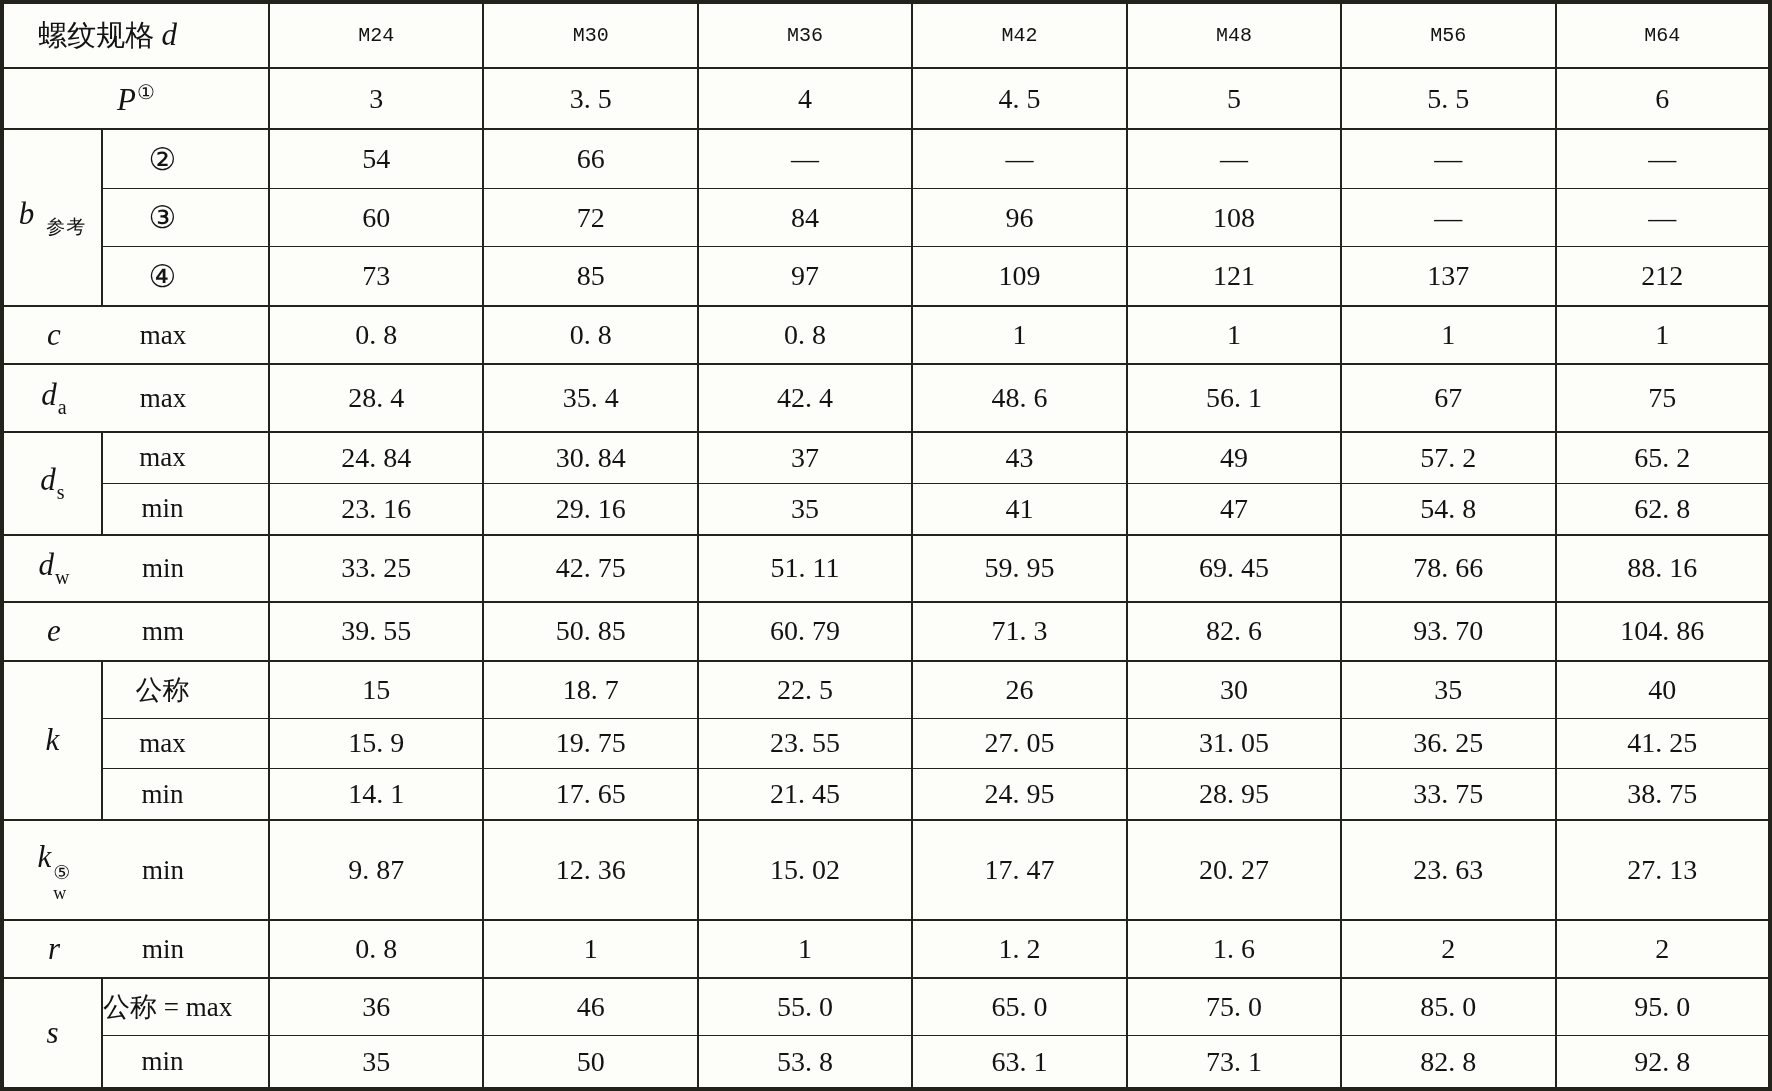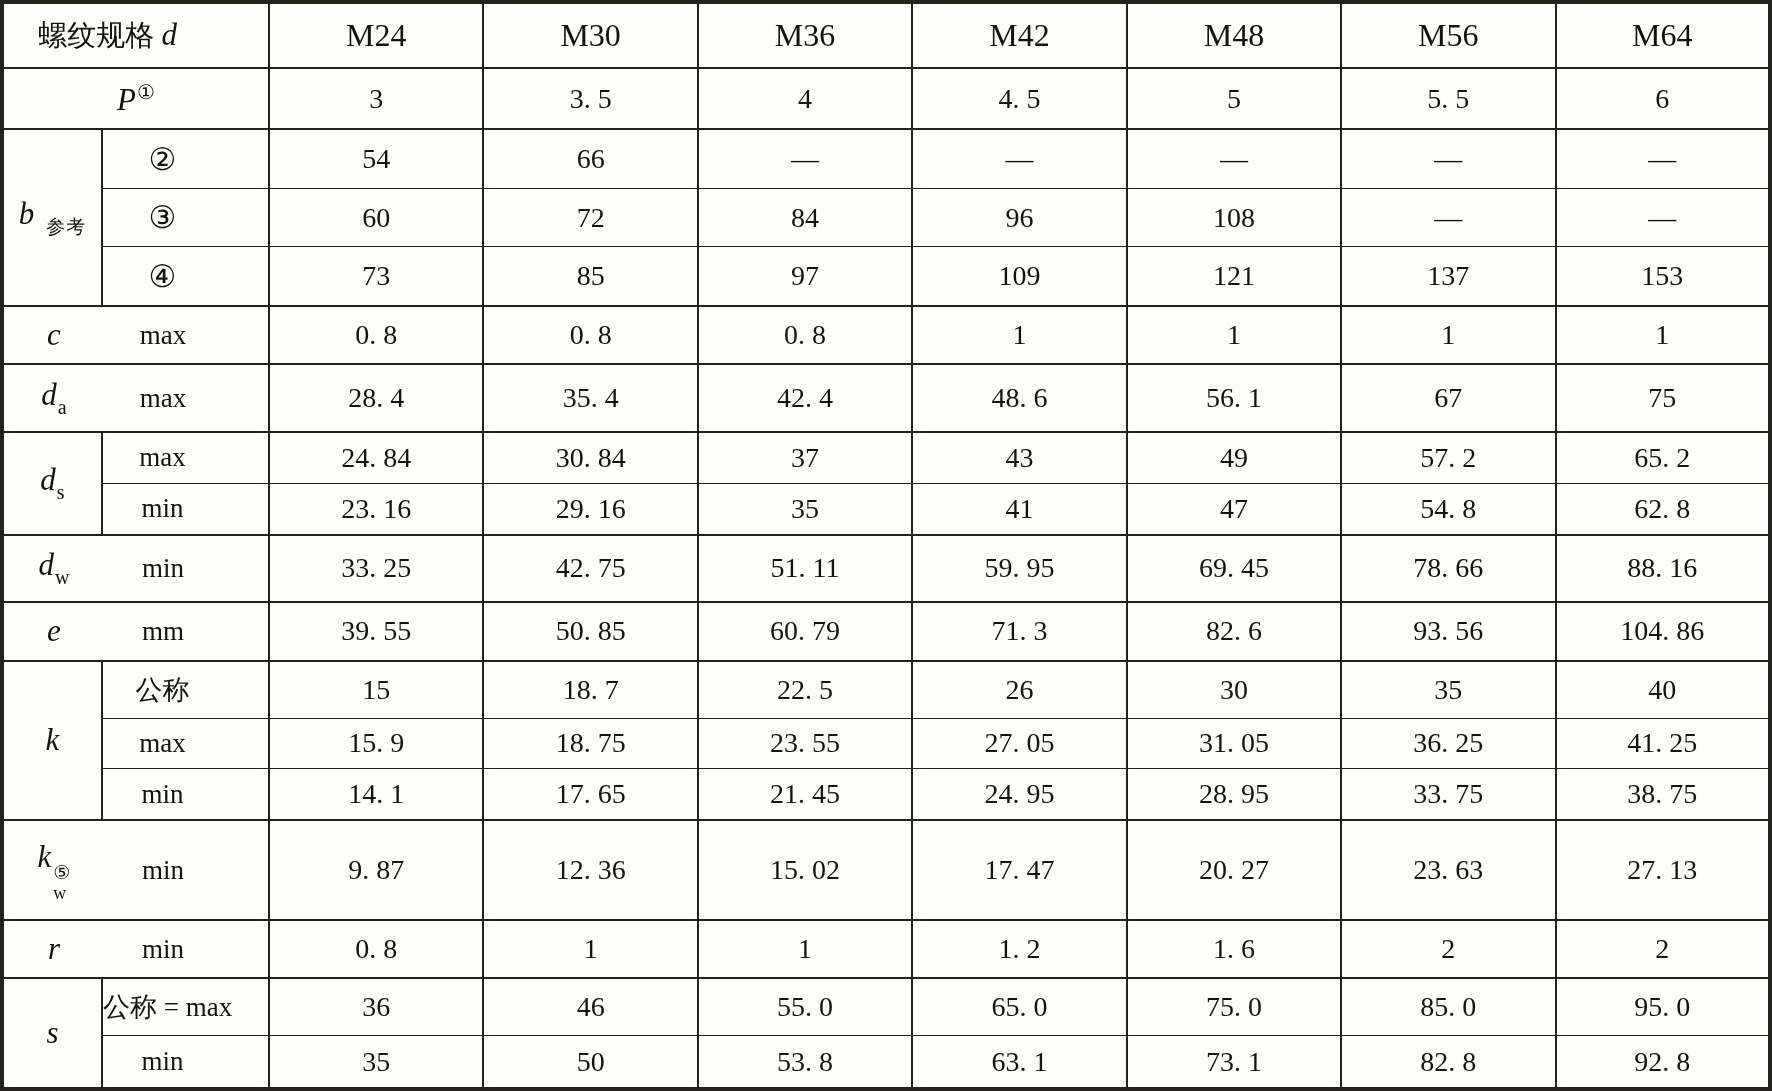--- a/index.html
+++ b/index.html
@@ -26,7 +26,7 @@
   tr.gs td{border-top-width:2px;}
   
   .lbl-head{font-size:29px;padding-right:57px;}
-  .col-head{font-size:32px;}
+  .col-head{font-size:20px;font-family:Liberation Mono, monospace;}
   
   .var{font-style:italic;font-size:31px;}
   .subs{font-size:20px;font-style:normal;vertical-align:-9px;margin-left:1px;}

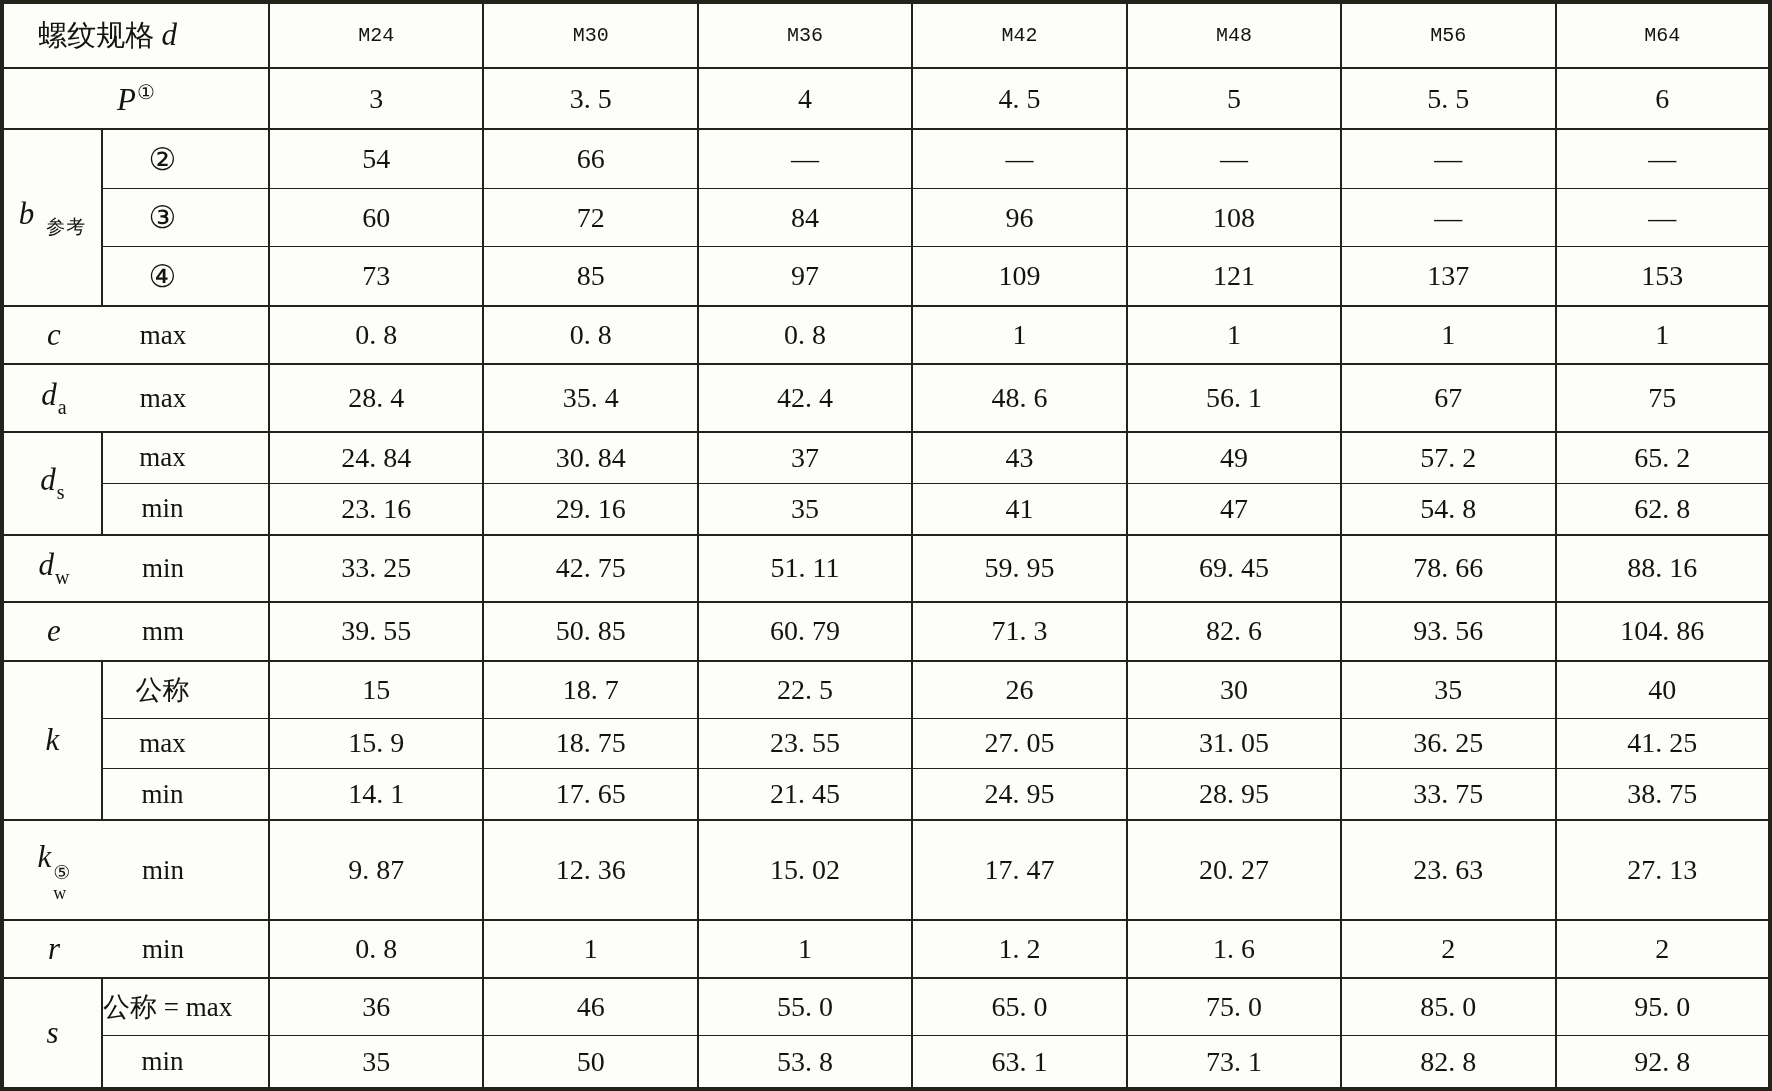--- a/index.html
+++ b/index.html
@@ -109,7 +109,7 @@
         <td class="val">109</td>
         <td class="val">121</td>
         <td class="val">137</td>
-        <td class="val">153</td>
+        <td class="val">212</td>
       </tr>
       <tr class="gs">
         <td class="lbl-merged" colspan="2">

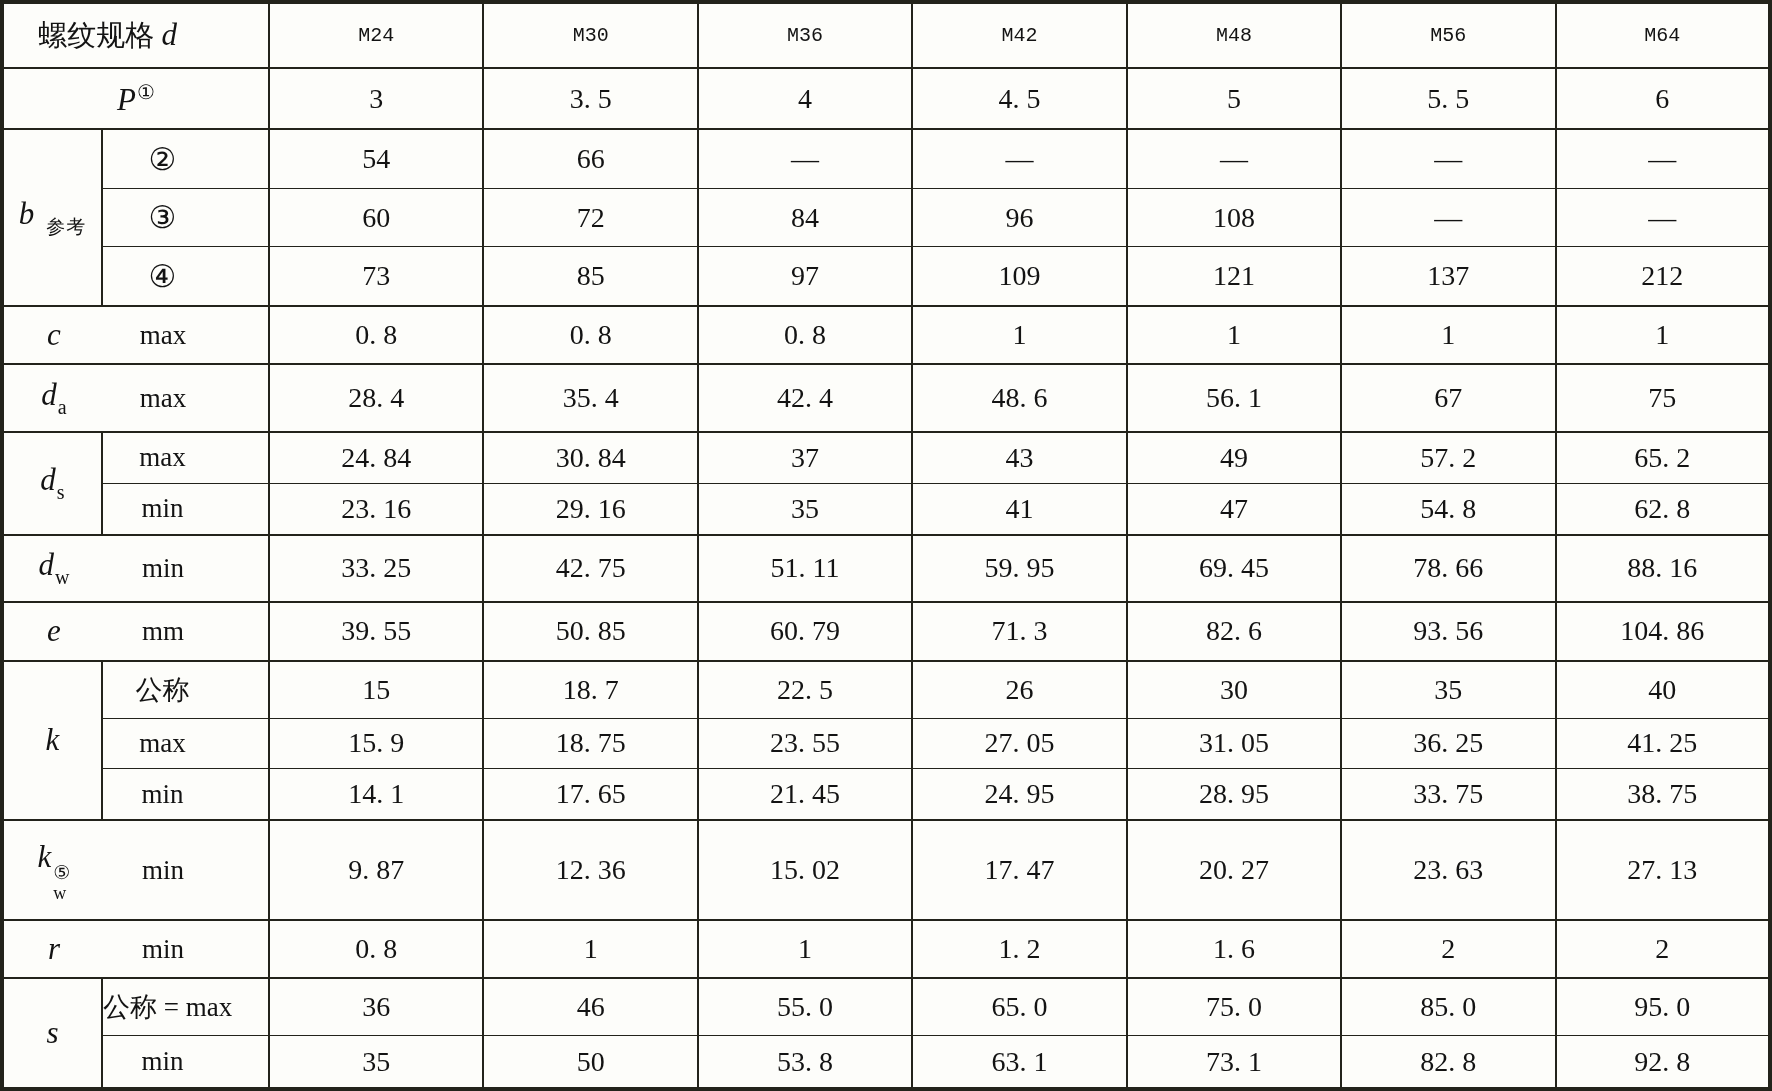--- a/index.html
+++ b/index.html
@@ -189,7 +189,7 @@
         <td class="val">60. 79</td>
         <td class="val">71. 3</td>
         <td class="val">82. 6</td>
-        <td class="val">93. 56</td>
+        <td class="val">93. 70</td>
         <td class="val">104. 86</td>
       </tr>
       <tr class="gs">

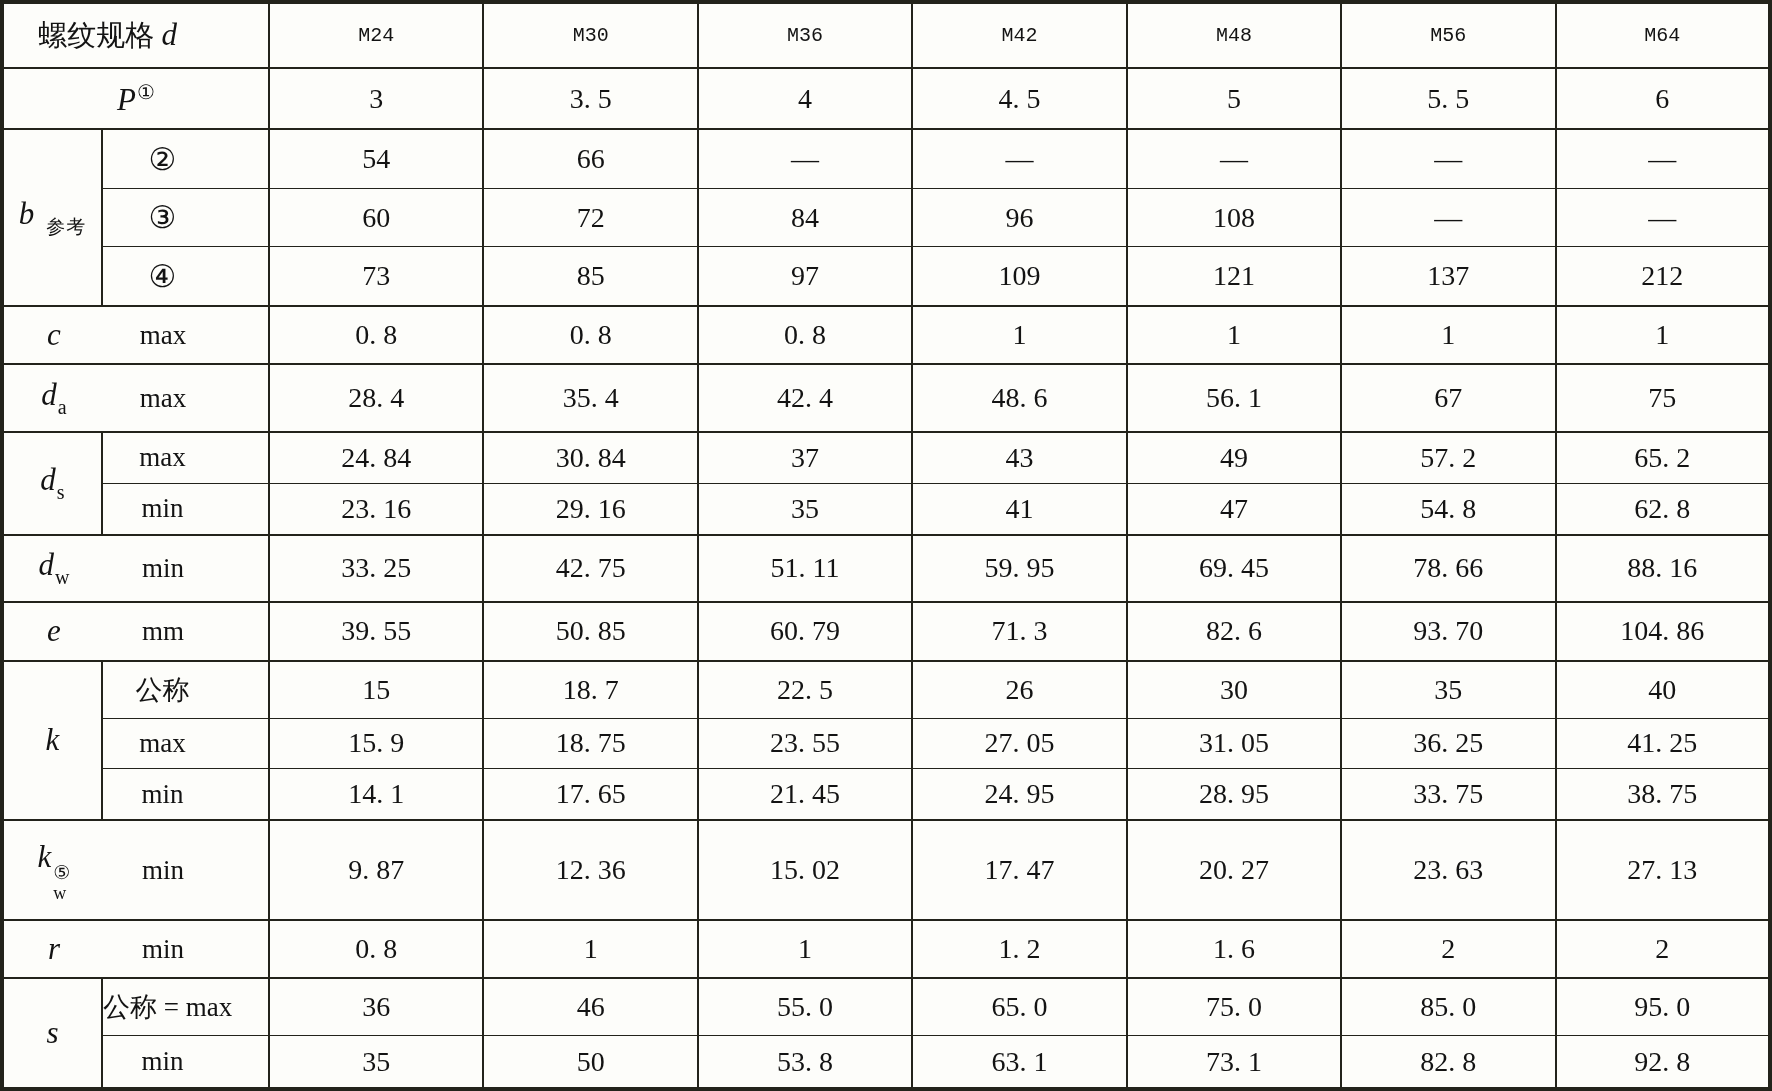--- a/index.html
+++ b/index.html
@@ -206,7 +206,7 @@
       <tr>
         <td class="sub-cell">max</td>
         <td class="val">15. 9</td>
-        <td class="val">18. 75</td>
+        <td class="val">19. 75</td>
         <td class="val">23. 55</td>
         <td class="val">27. 05</td>
         <td class="val">31. 05</td>

